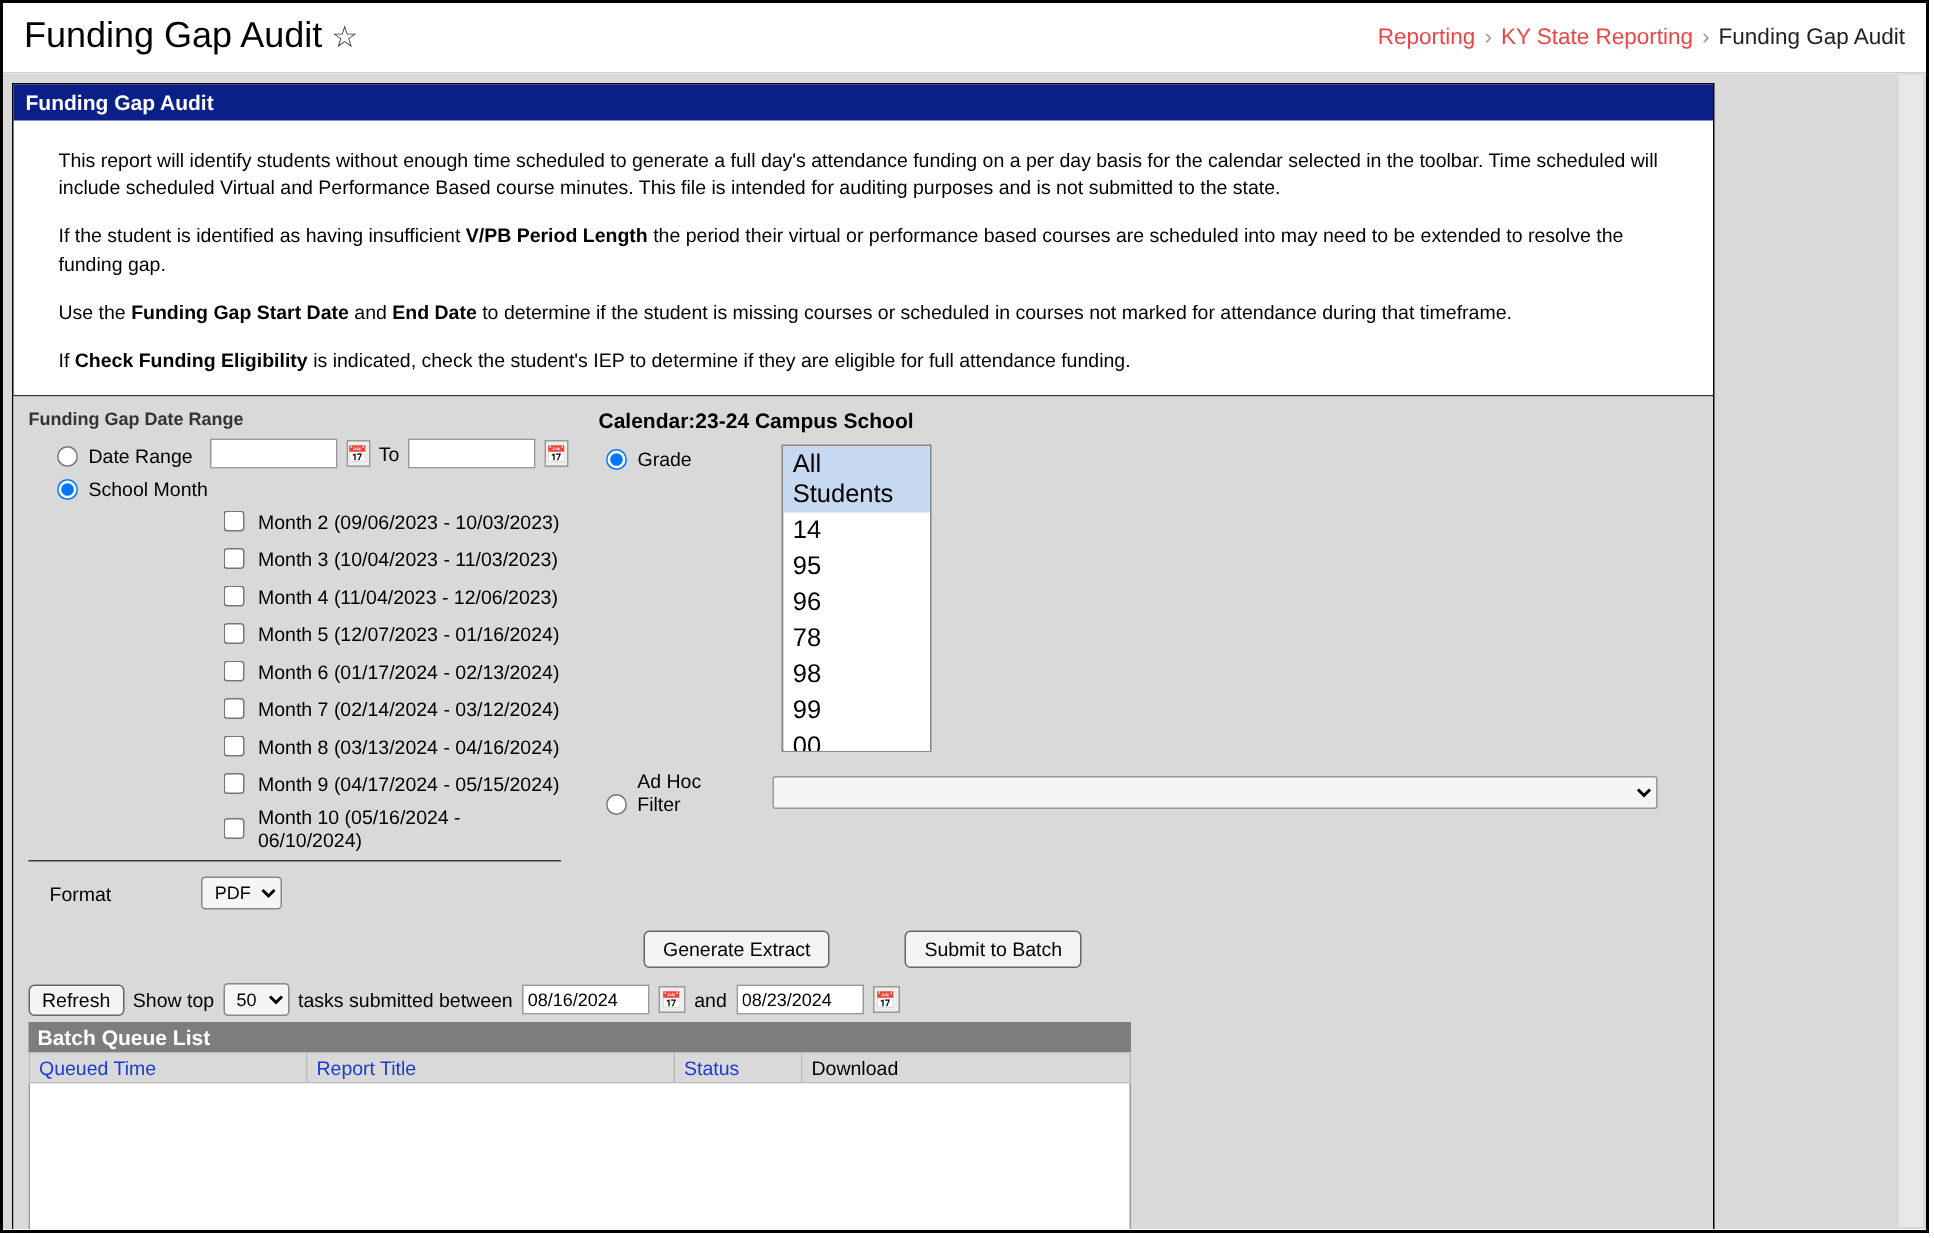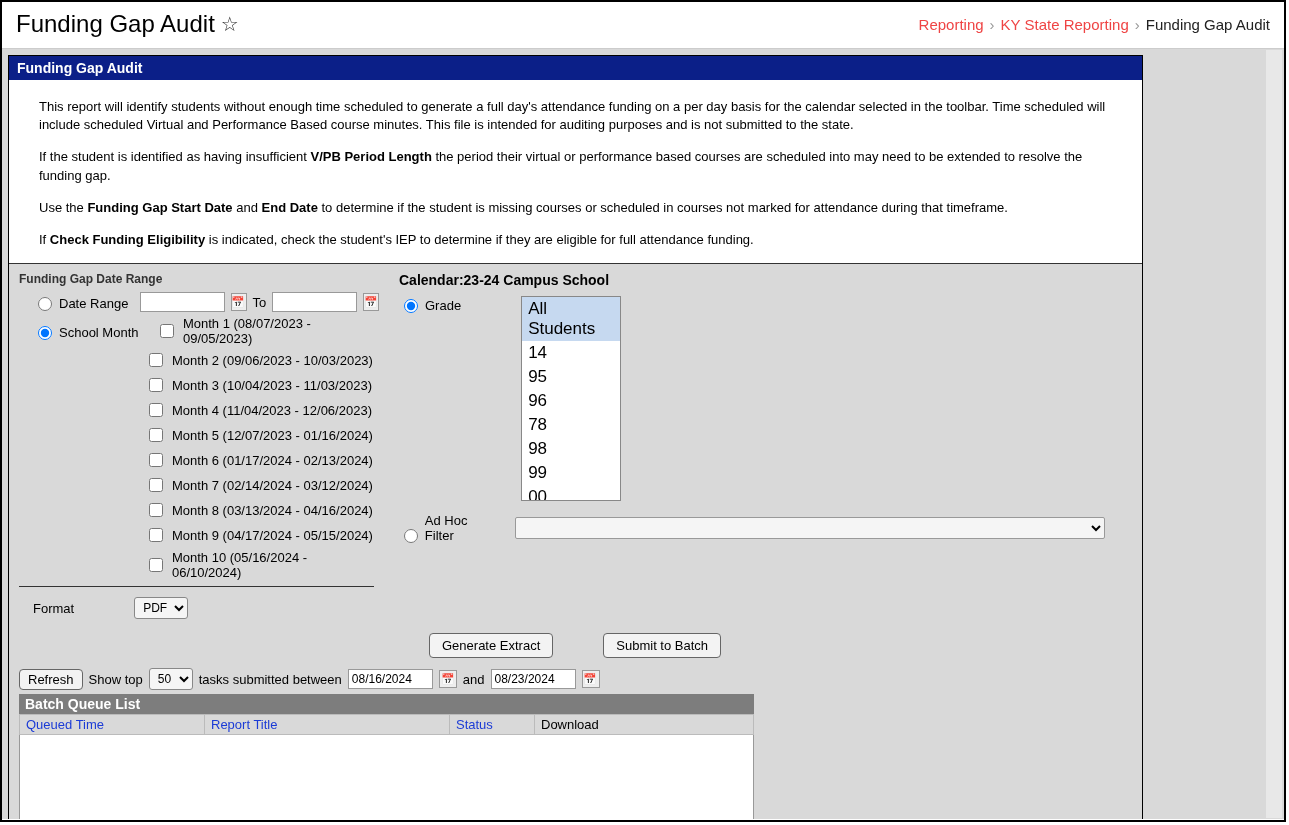--- a/index.html
+++ b/index.html
@@ -282,10 +282,6 @@
                 <input type="radio" name="drange" checked="" style="">
                 <span>School Month</span>
               </label>
-              <div class="month-item" style="margin-bottom:0">
-                <input type="checkbox" style="">
-                <span>Month 1 (08/07/2023 - 09/05/2023)</span>
-              </div>
             </div>
             <div class="month-list" id="month-list">
                 <div class="month-item">

